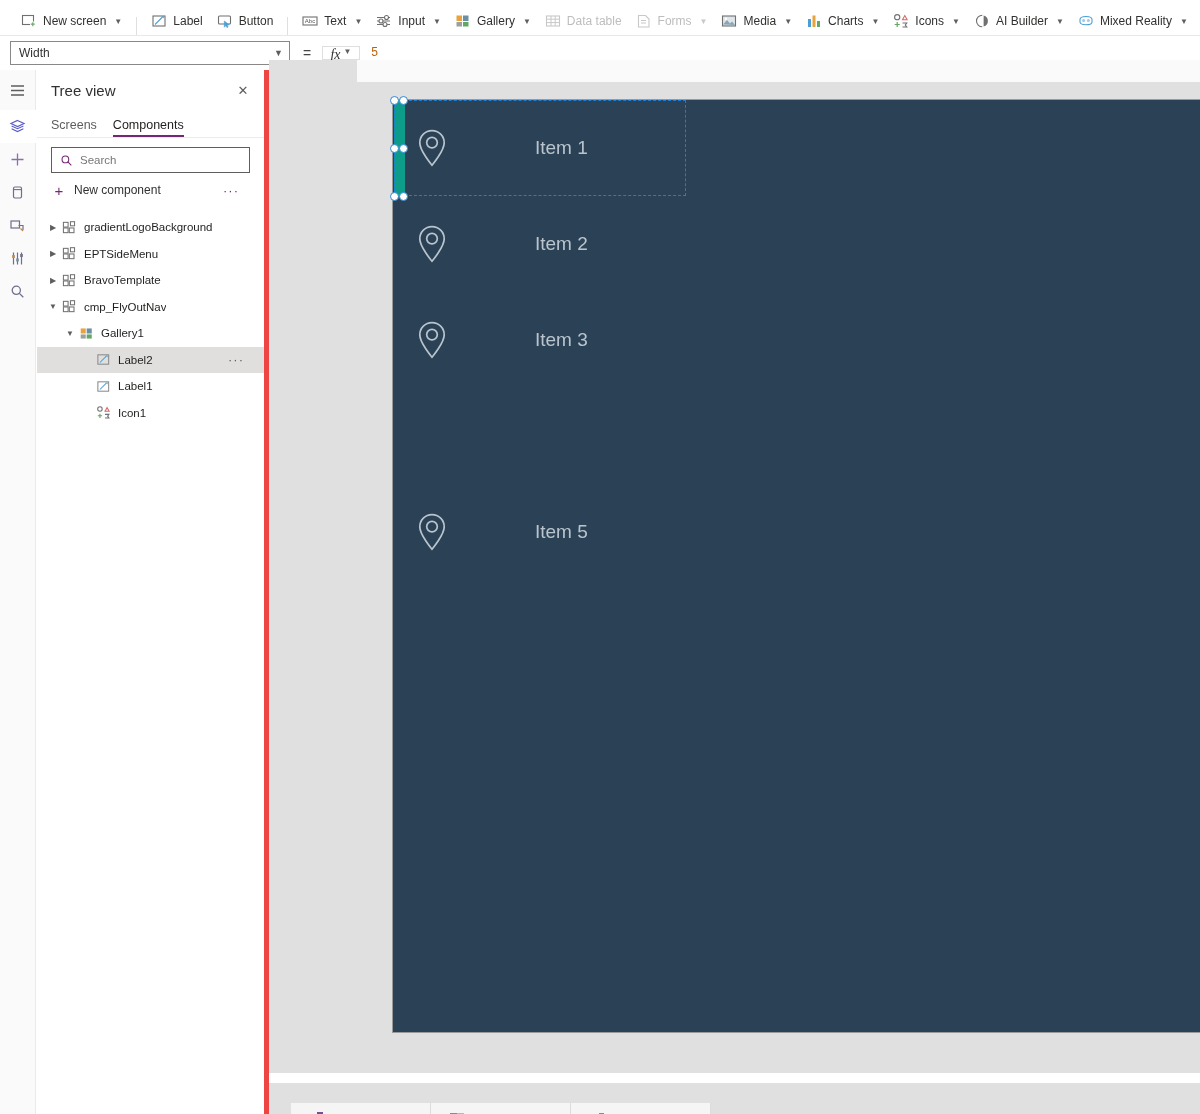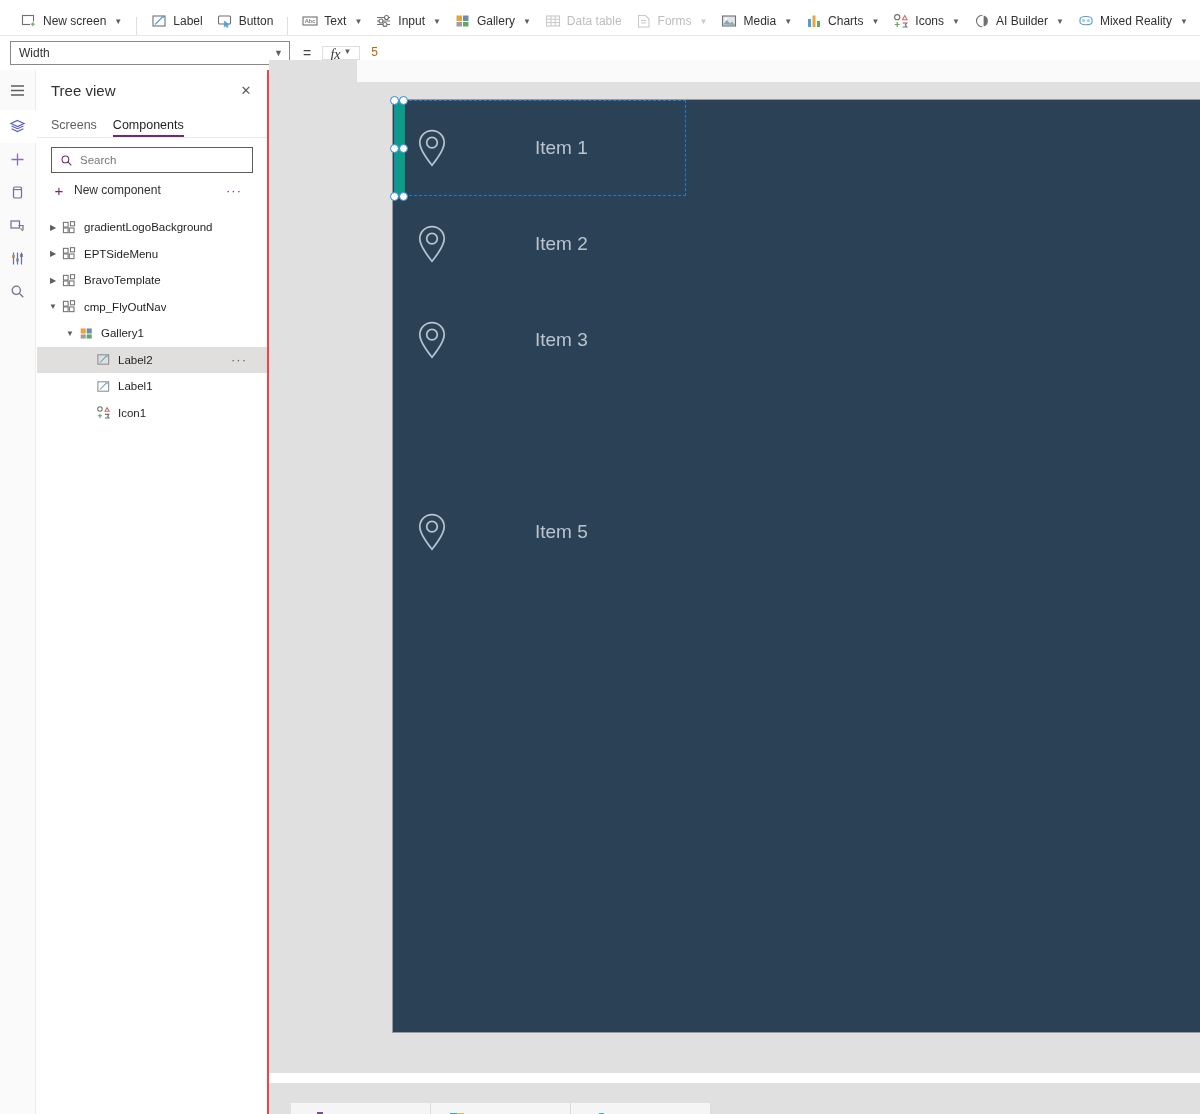--- a/index.html
+++ b/index.html
@@ -141,7 +141,7 @@
     position: absolute; left: 37px; top: 70px;
     width: 232px; height: 1044px;
     background: #ffffff;
-    border-right: 2px solid #ef4444;
+    border-right: 5px solid #ef4444;
     overflow: hidden;
   }
   #tree-header {

